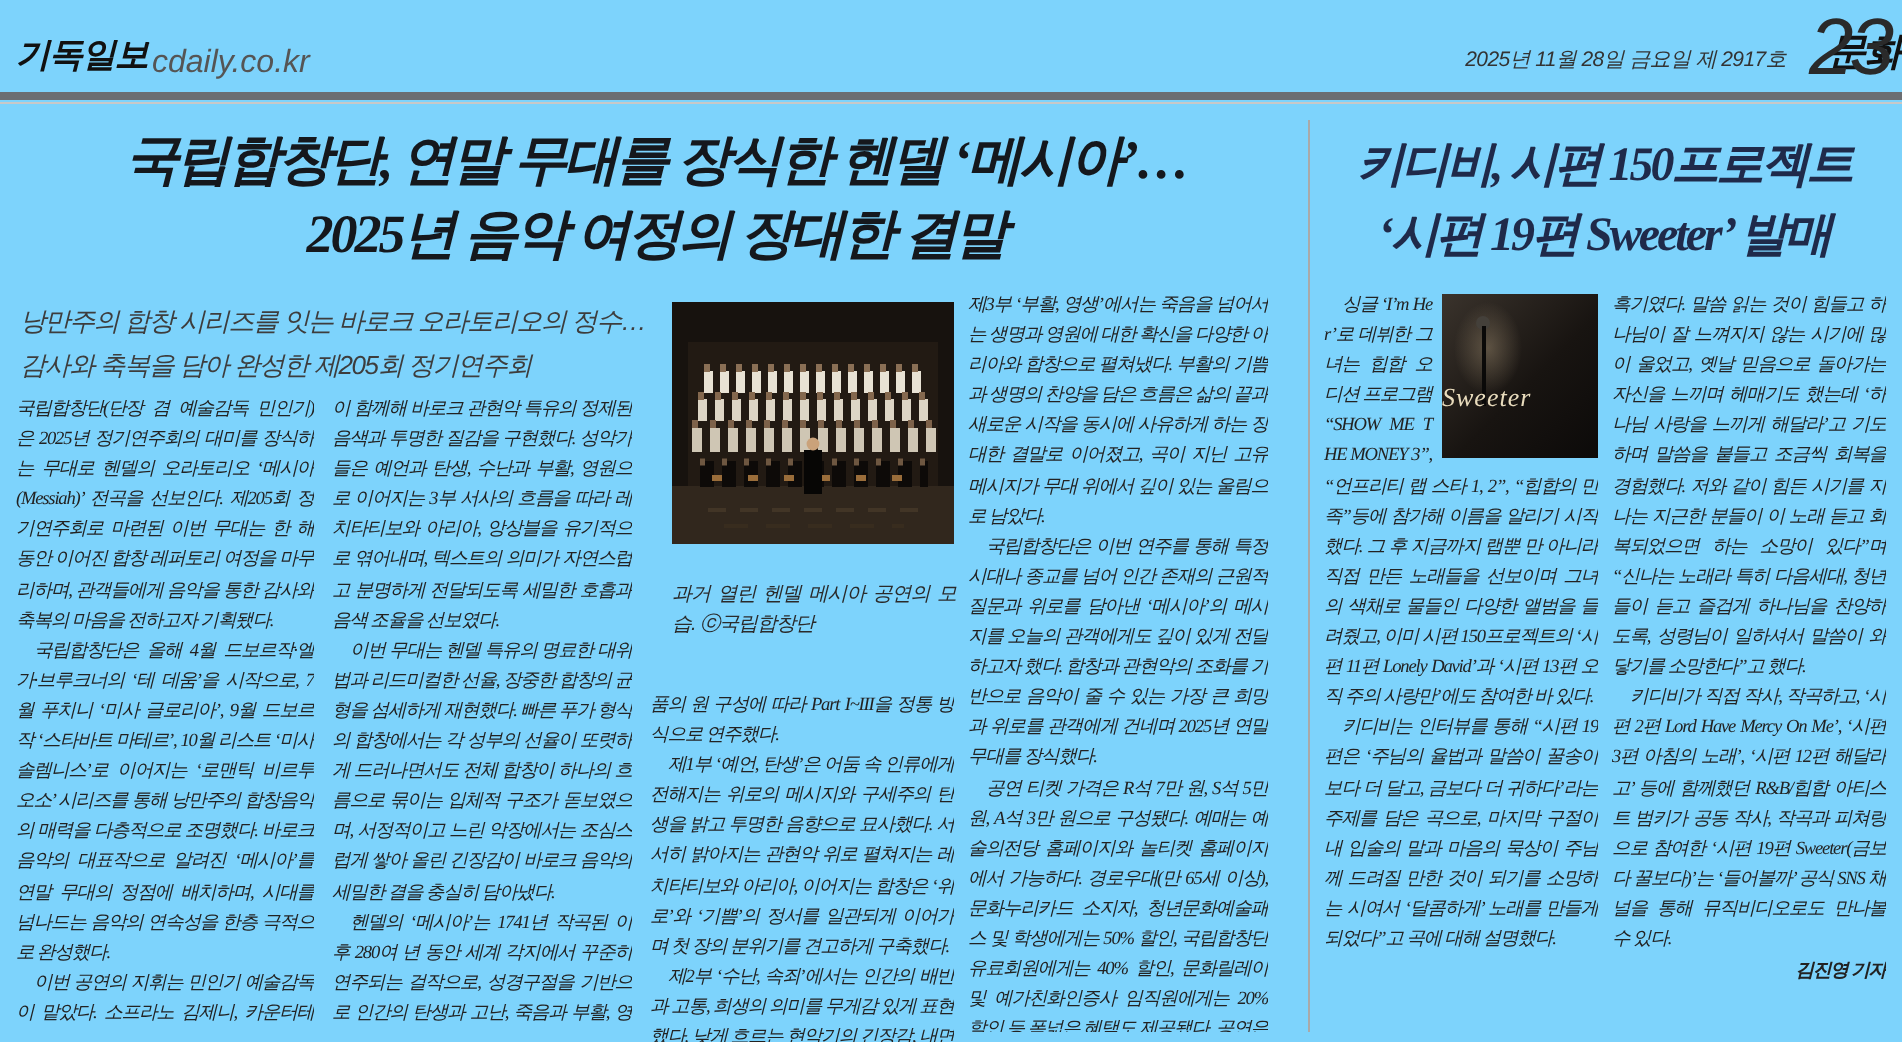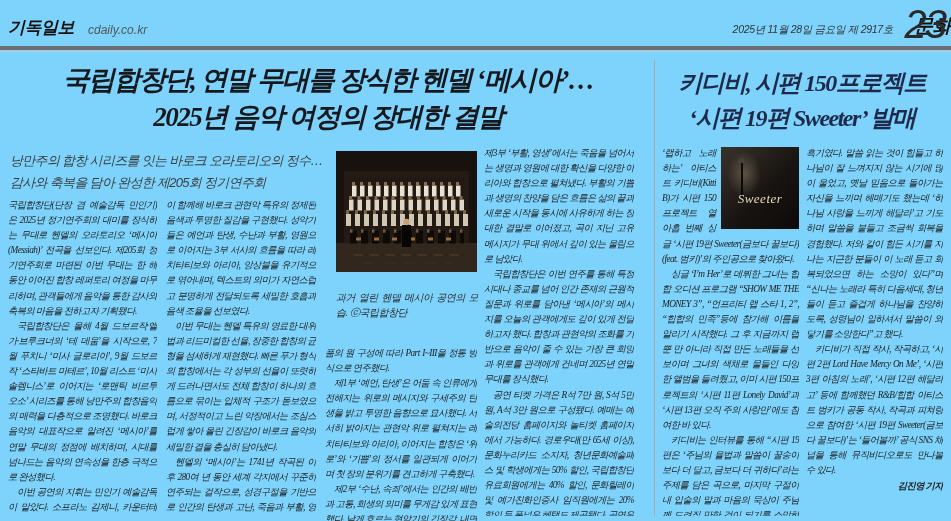--- a/index.html
+++ b/index.html
@@ -10,7 +10,7 @@
   }
   
   .masthead{position:absolute;left:8px;top:16px;font-size:17px;font-weight:700;letter-spacing:-0.5px;color:#111;}
-  .site{position:absolute;left:88px;top:23px;font-size:12px;color:#555;letter-spacing:0;}
+  .site{position:absolute;left:76px;top:23px;font-size:16px;color:#555;letter-spacing:0;}
   .section{position:absolute;left:0;right:0;top:13px;text-align:right;font-size:19px;font-weight:700;letter-spacing:-0.5px;color:#111;}
   .dateline{position:absolute;right:58px;top:23px;font-size:10.5px;color:#333;letter-spacing:-0.3px;}
   .pagenum{position:absolute;right:6px;top:2px;font-size:40px;font-weight:400;color:#2a2a2a;letter-spacing:-2px;}

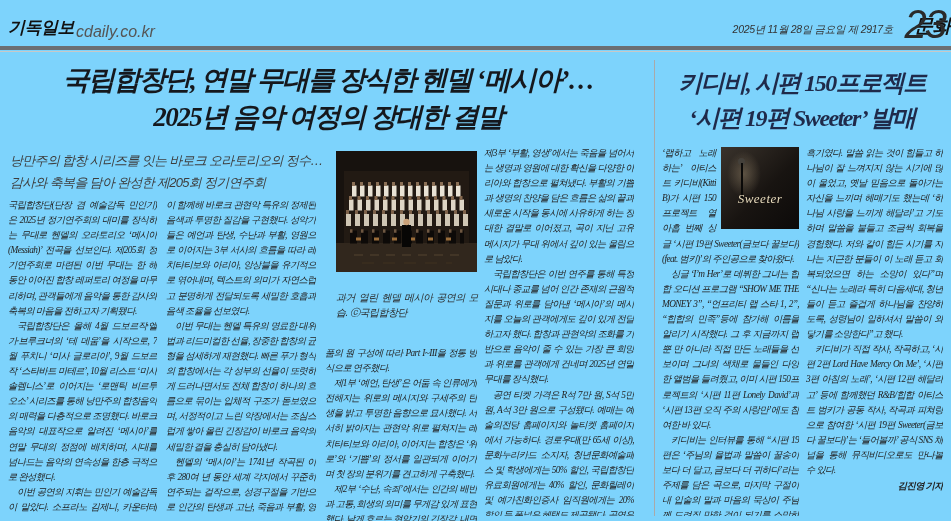--- a/index.html
+++ b/index.html
@@ -156,7 +156,6 @@
       <div class="mic"></div>
       <div class="title">Sweeter</div>
     </div>
-    <p class="cont">‘랩하고 노래하는’ 아티스트 키디비(KittiB)가 시편 150프로젝트 열 아홉 번째 싱글 ‘시편 19편 Sweeter(금보다 꿀보다)(feat. 범키)’의 주인공으로 찾아왔다.</p>
     <p>싱글 ‘I’m Her’로 데뷔한 그녀는 힙합 오디션 프로그램 “SHOW ME THE MONEY 3”, “언프리티 랩 스타 1, 2”, “힙합의 민족”등에 참가해 이름을 알리기 시작했다. 그 후 지금까지 랩뿐 만 아니라 직접 만든 노래들을 선보이며 그녀의 색채로 물들인 다양한 앨범을 들려줬고, 이미 시편 150프로젝트의 ‘시편 11편 Lonely David’과 ‘시편 13편 오직 주의 사랑만’에도 참여한 바 있다.</p>
     <p>키디비는 인터뷰를 통해 “시편 19편은 ‘주님의 율법과 말씀이 꿀송이보다 더 달고, 금보다 더 귀하다’라는 주제를 담은 곡으로, 마지막 구절이 내 입술의 말과 마음의 묵상이 주님께 드려질 만한 것이 되기를 소망하는 시여서 ‘달콤하게’ 노래를 만들게 되었다”고 곡에 대해 설명했다.</p>
 

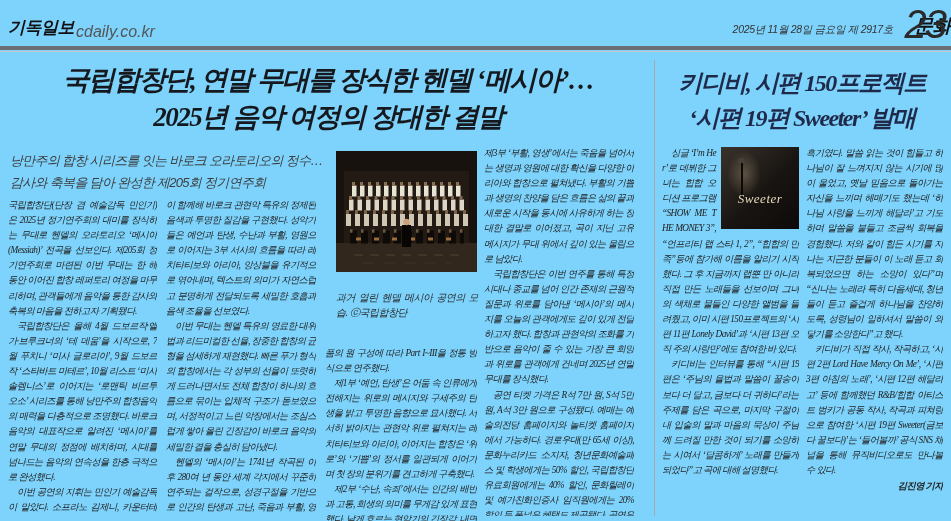--- a/index.html
+++ b/index.html
@@ -64,7 +64,7 @@
   .album .mic{position:absolute;left:20px;top:16px;width:2px;height:40px;background:#0a0908;}
   .album .michead{position:absolute;left:17px;top:11px;width:7px;height:7px;border-radius:50%;background:#44403a;}
   .album .title{
-    position:absolute;left:0;right:0;top:44px;text-align:center;
+    position:absolute;left:0;right:0;top:44px;text-align:left;
     font-family:"Liberation Serif","DejaVu Serif",serif;font-size:13px;letter-spacing:0.5px;color:#e9dcbd;
   }
 </style>

